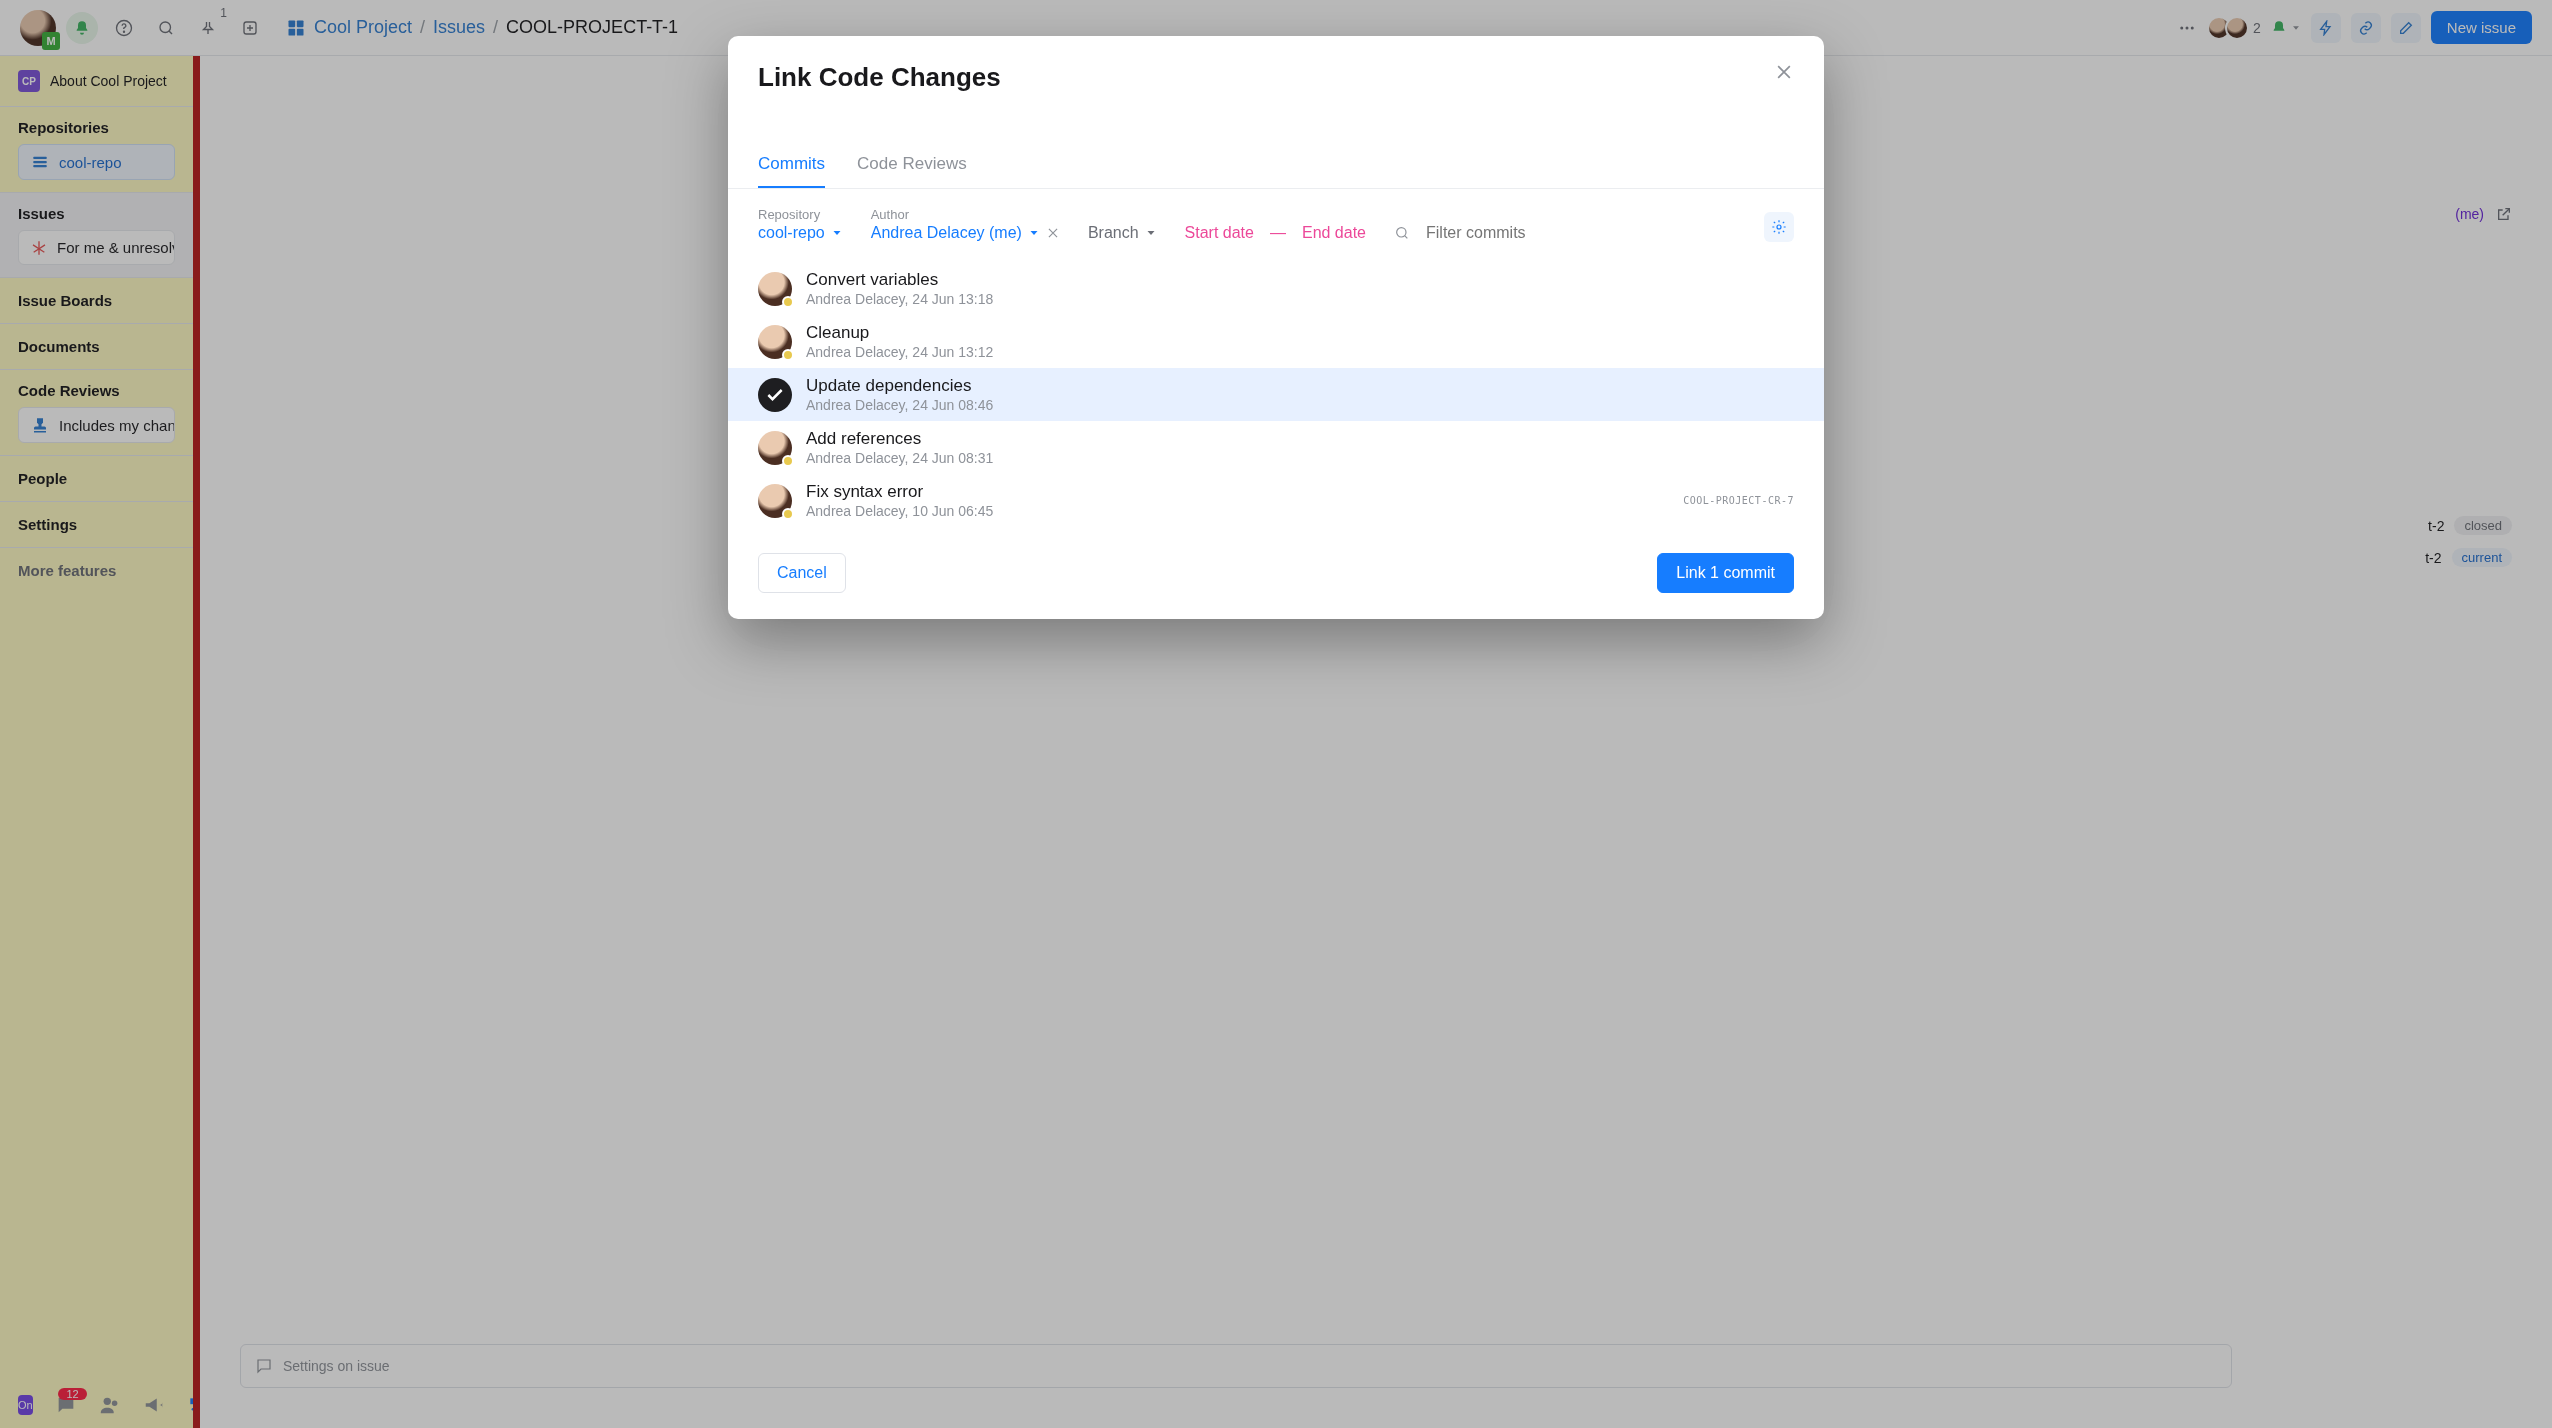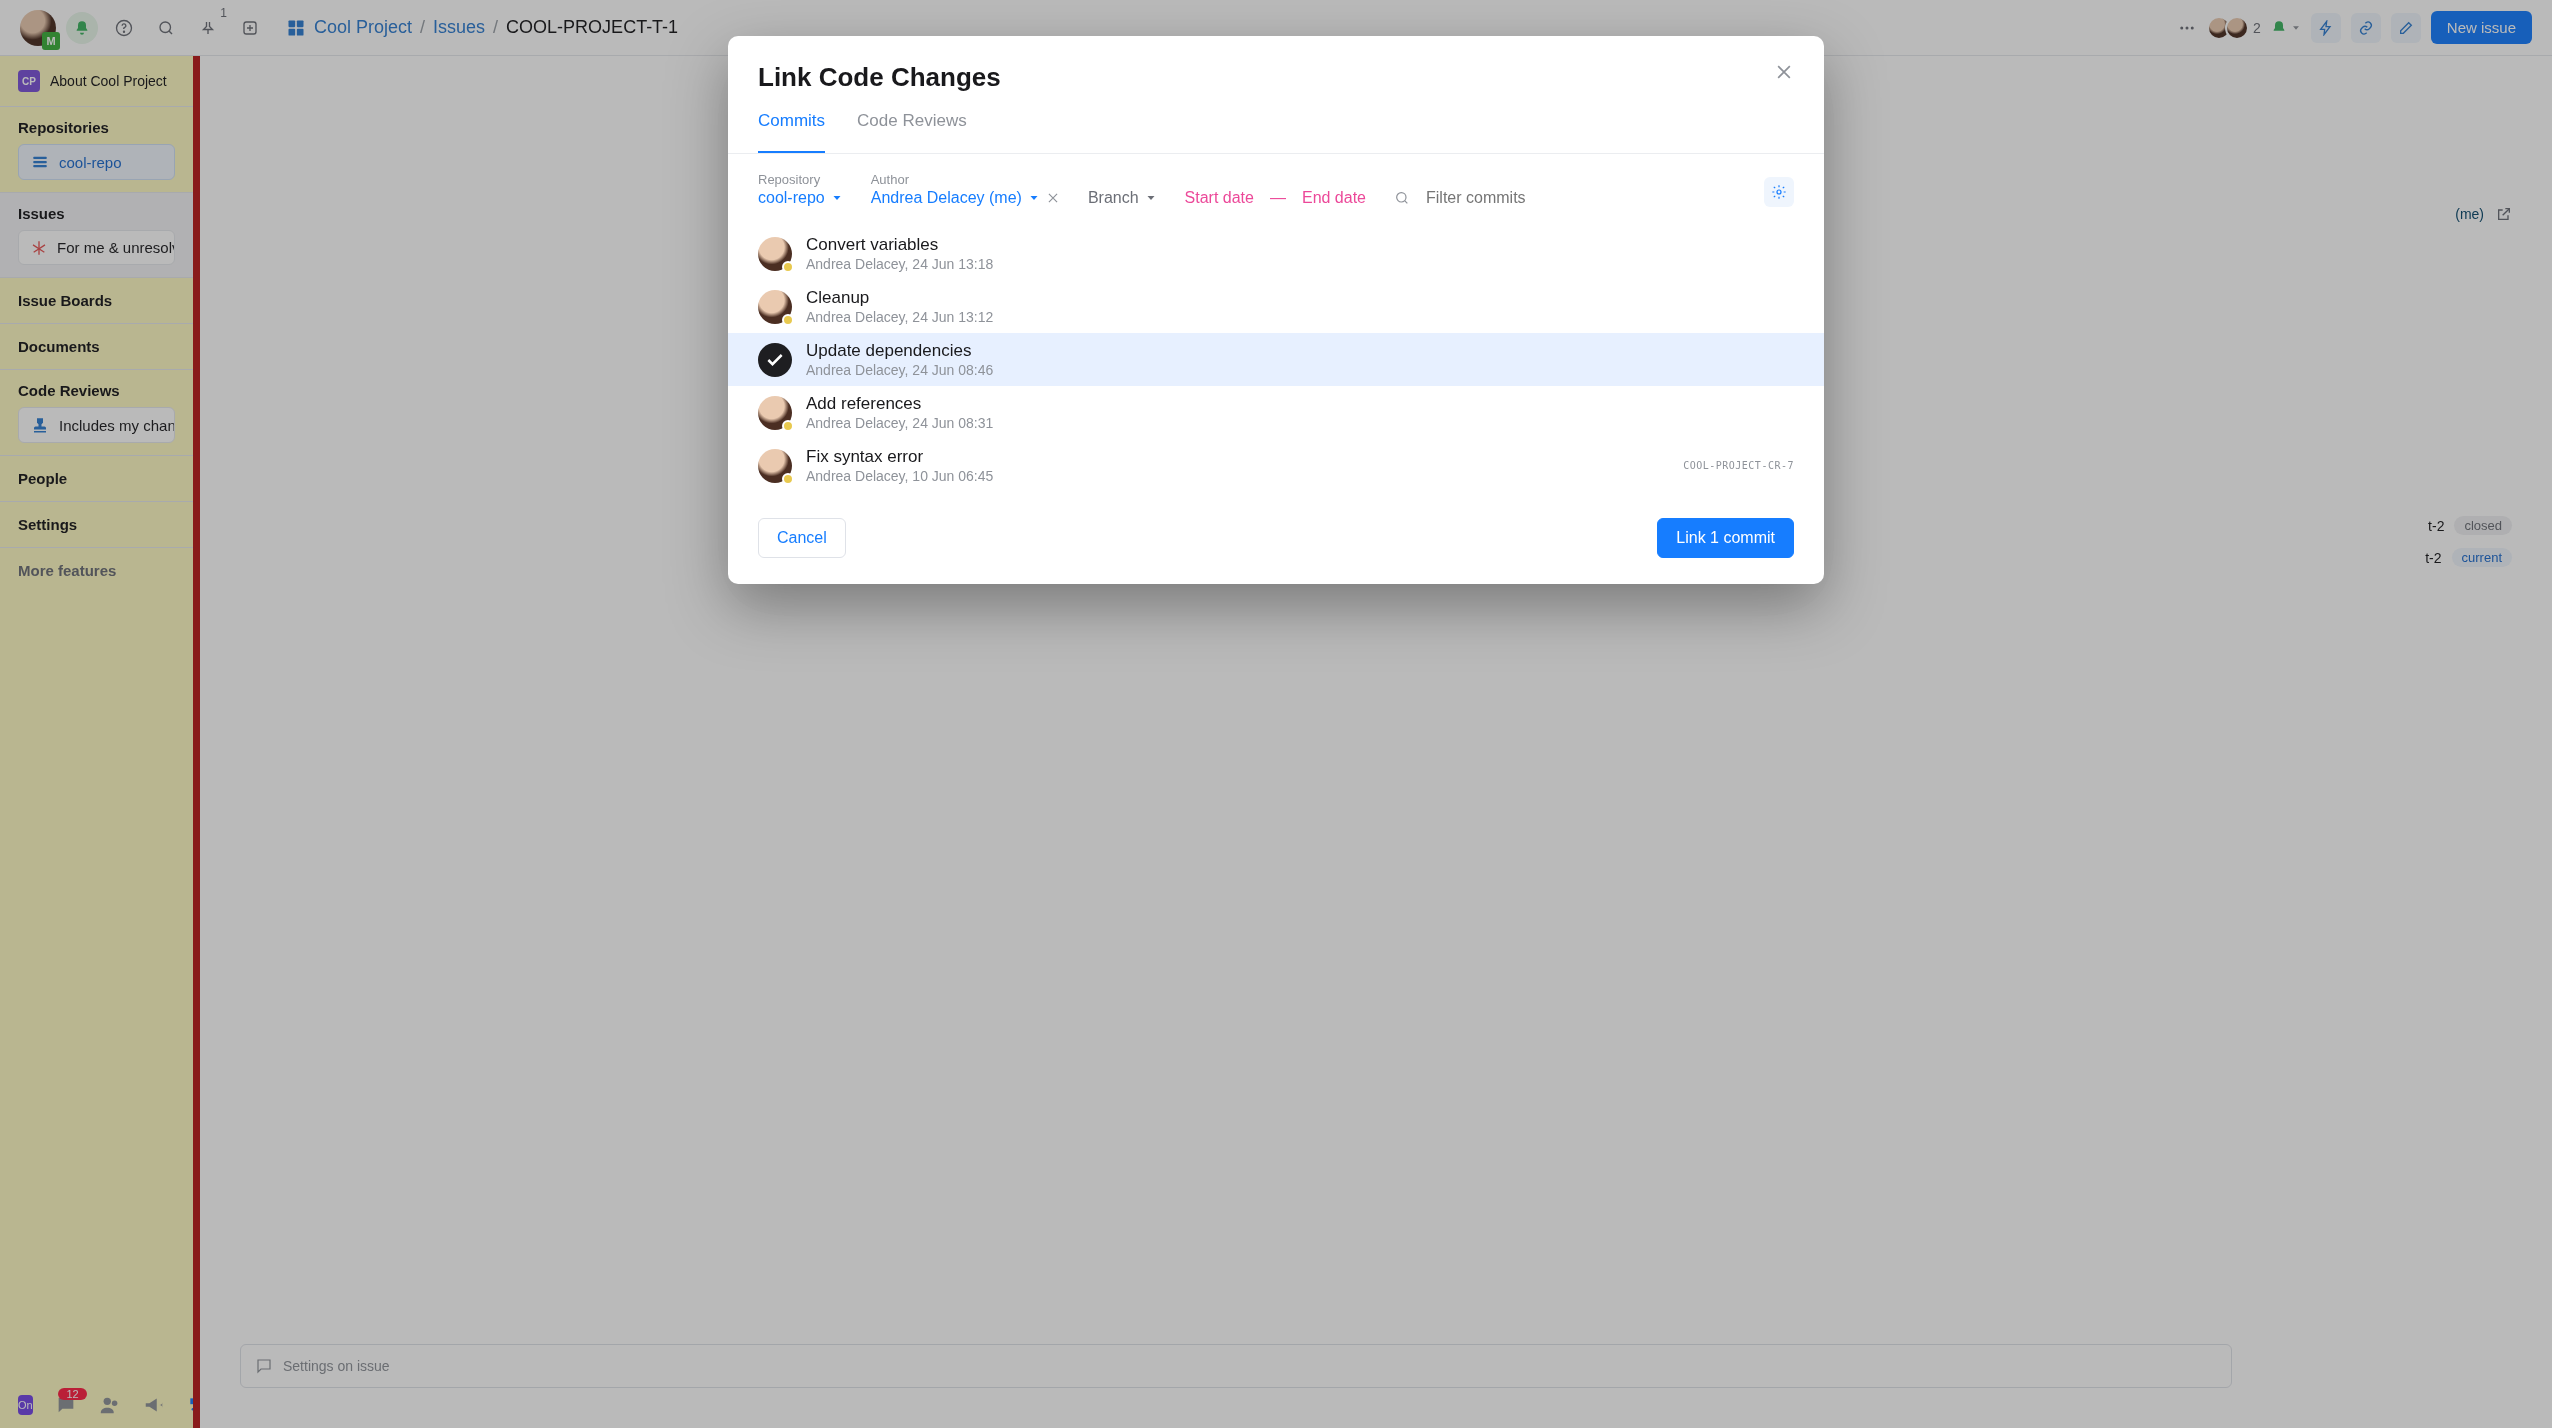--- a/index.html
+++ b/index.html
@@ -59,7 +59,7 @@
 .modal-title { font-size: 26px; font-weight: 700; }
 .close-btn { background: transparent; border: none; color: #8e9299; cursor: pointer; font-size: 24px; }
 .tabs { display: flex; gap: 32px; padding: 18px 30px 0; border-bottom: 1px solid #ebedf0; }
-.tab { padding-bottom: 20px; font-size: 17px; color: #8e9299; cursor: pointer; border-bottom: 2px solid transparent; }
+.tab { padding-bottom: 12px; font-size: 17px; color: #8e9299; cursor: pointer; border-bottom: 2px solid transparent; margin-top: 43px; }
 .tab.active { color: #167dff; border-bottom-color: #167dff; }
 
 .filters { display: flex; align-items: flex-end; gap: 28px; padding: 18px 30px 12px; }

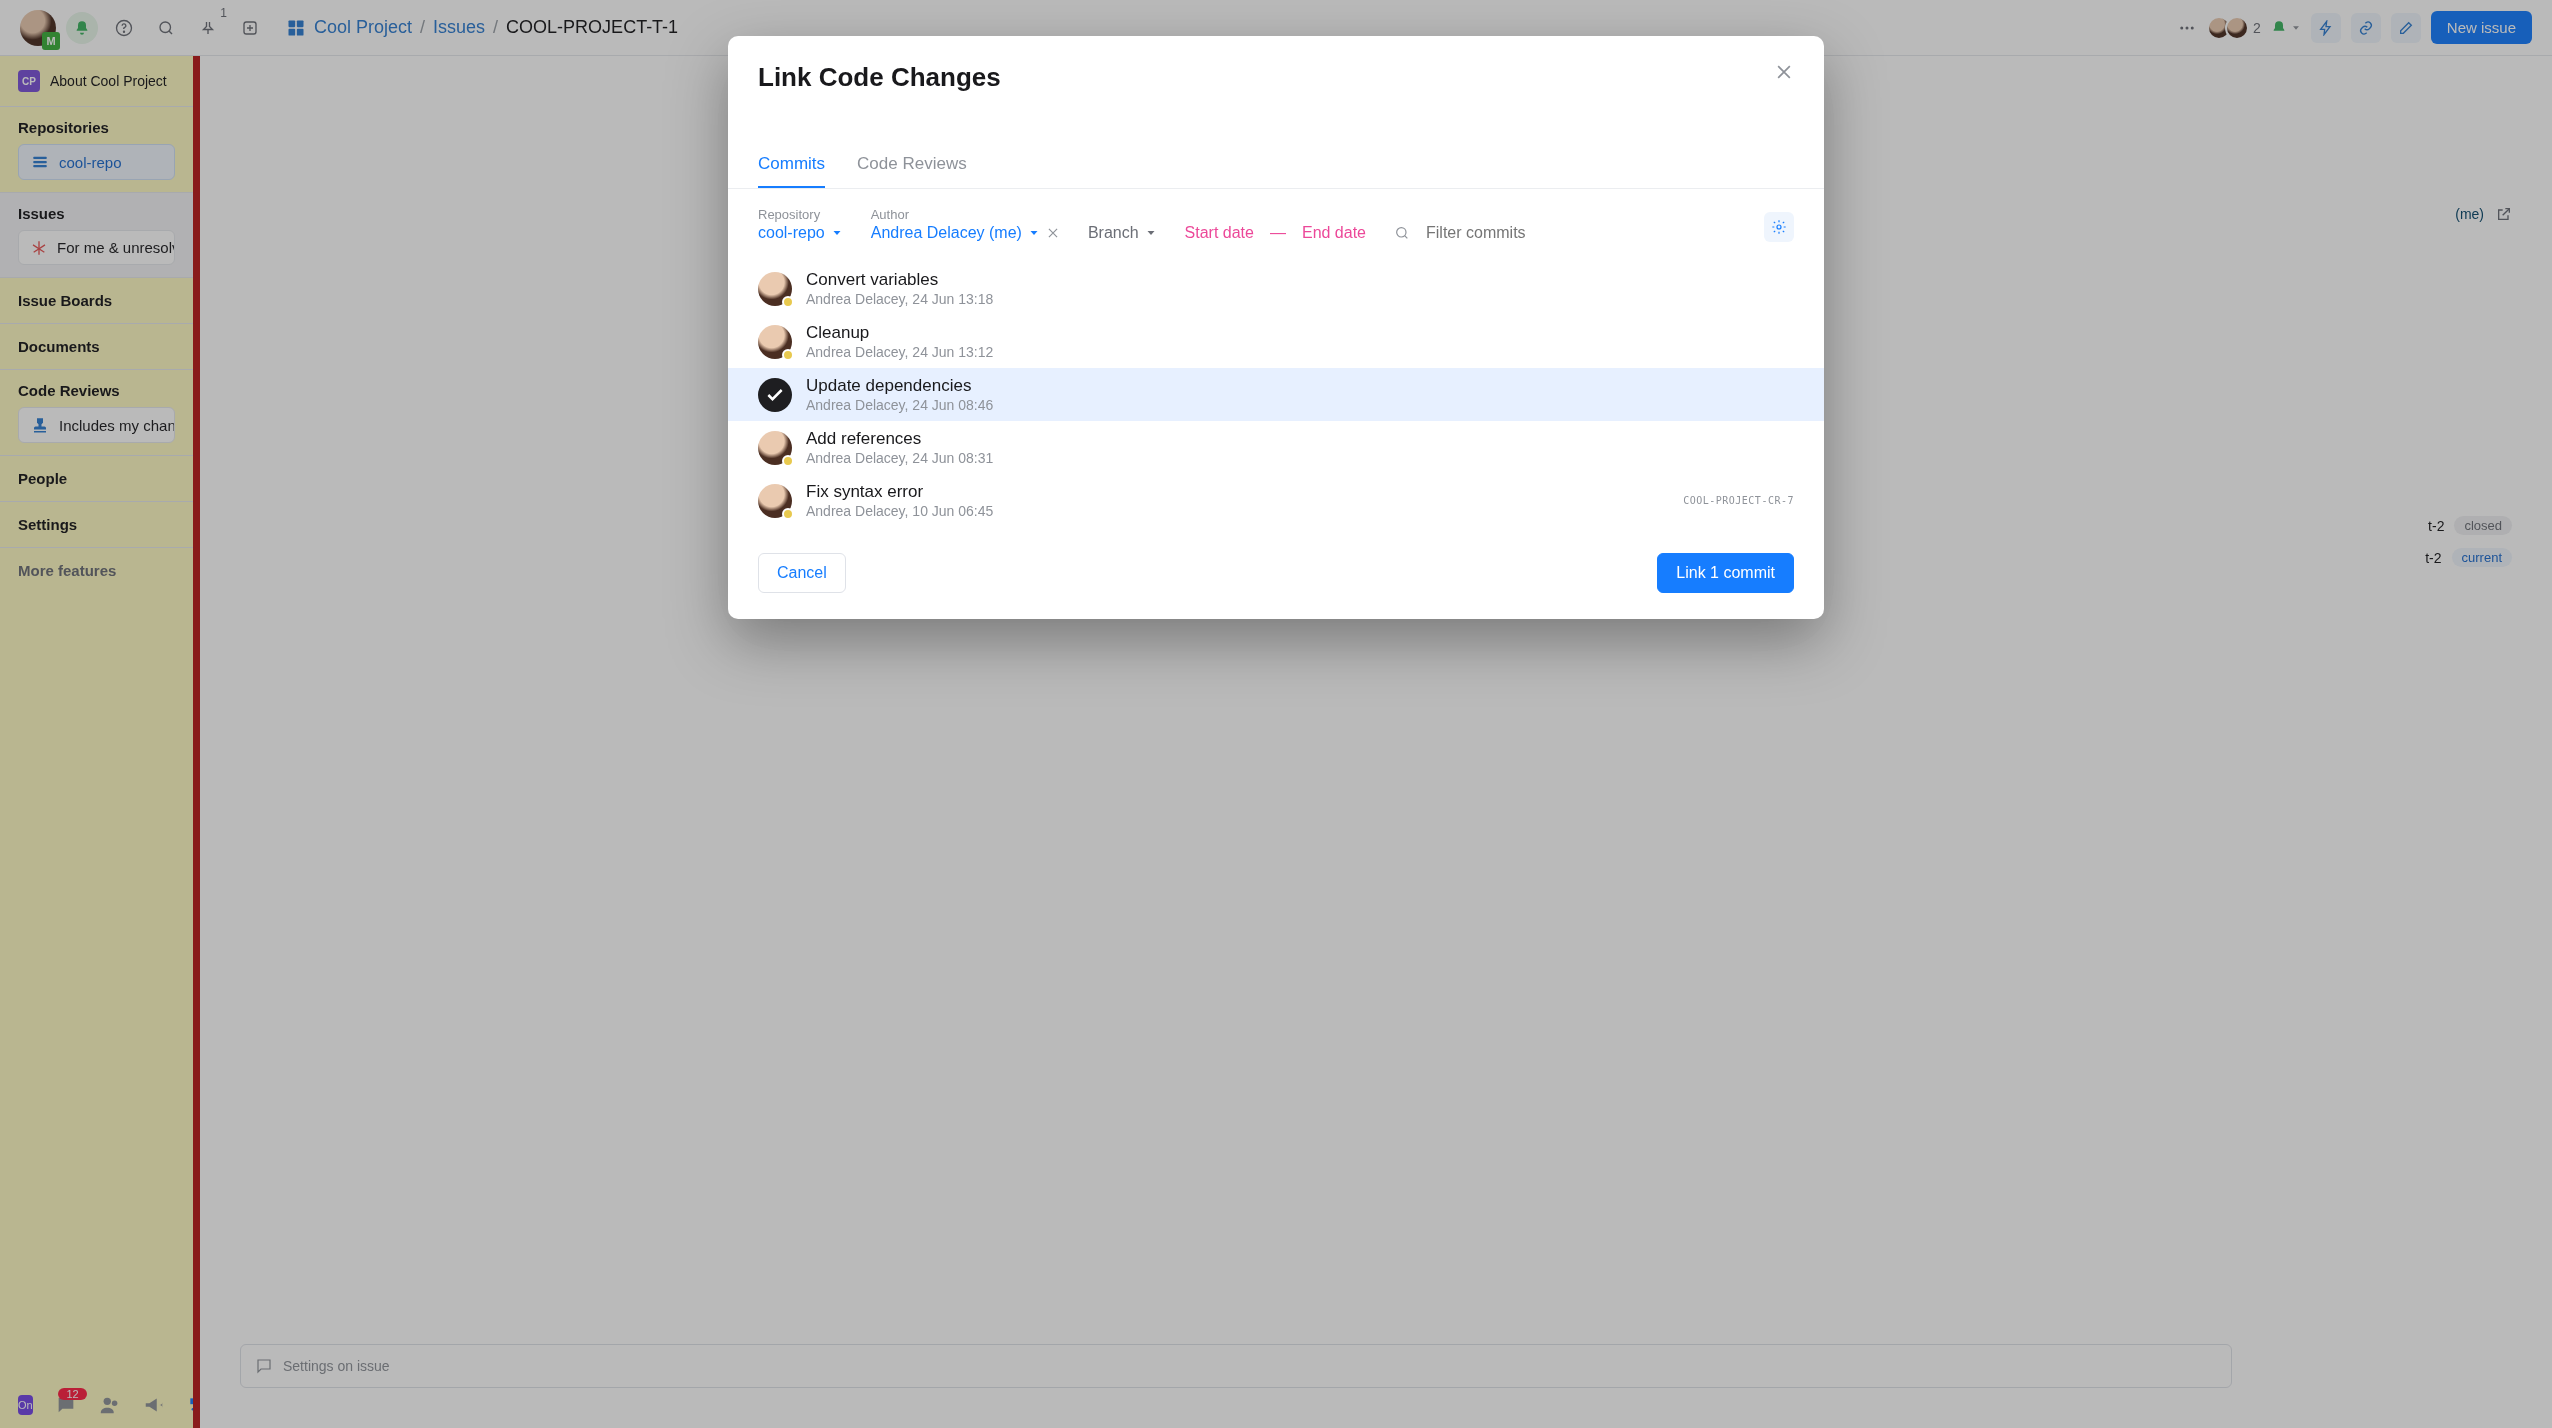--- a/index.html
+++ b/index.html
@@ -47,7 +47,7 @@
 
 
 .content { flex: 1; position: relative; background: #fff; padding: 24px 40px; overflow: hidden; }
-.right-frag { position: absolute; right: 40px; top: 150px; display: flex; align-items: center; gap: 12px; color: #0c4a6e; }
+.right-frag { position: absolute; right: 40px; top: 150px; display: flex; align-items: center; gap: 12px; color: #6d28d9; }
 .tag-pill { display: inline-block; padding: 2px 10px; border-radius: 12px; background: #eff0f2; color: #6b6e76; font-size: 13px; }
 .tag-pill.link { background: #eff5fd; color: #1e6ccf; }
 .comment-box { position: absolute; left: 40px; right: 320px; bottom: 40px; height: 44px; border: 1px solid #dfe2e8; border-radius: 6px; display: flex; align-items: center; padding: 0 14px; color: #8e9299; }

